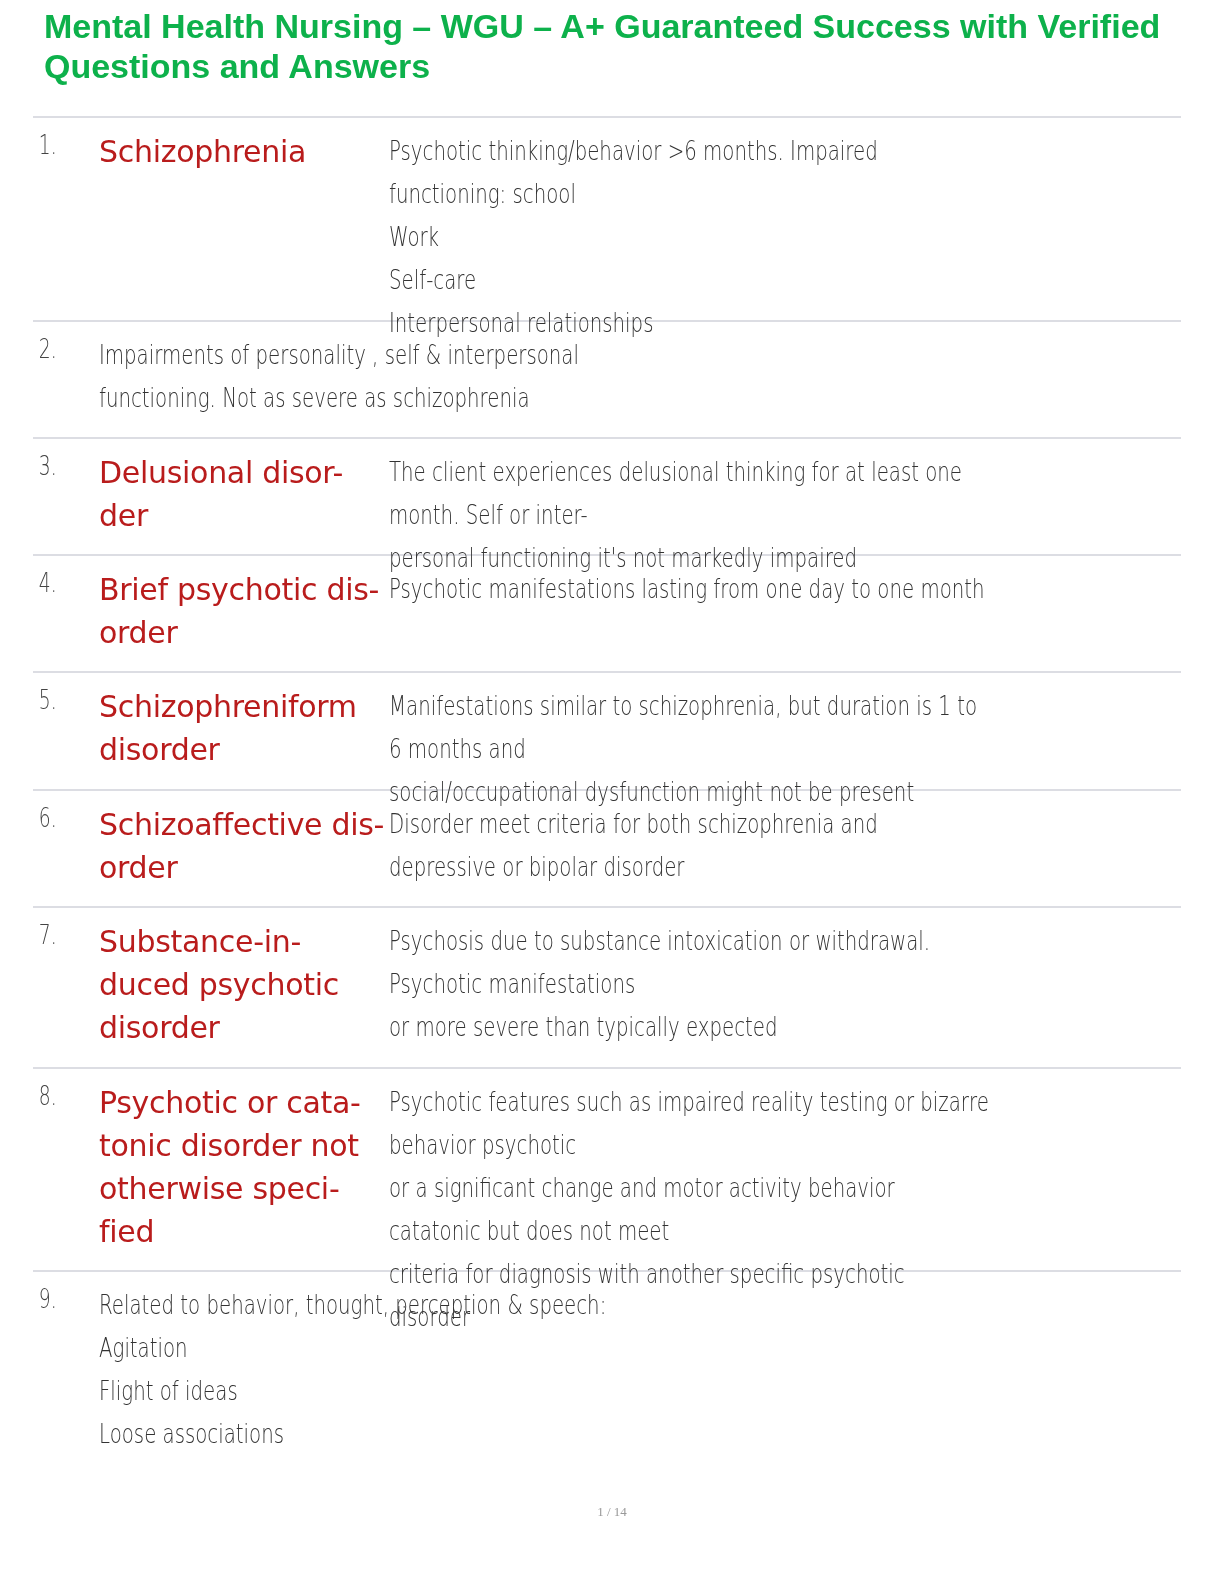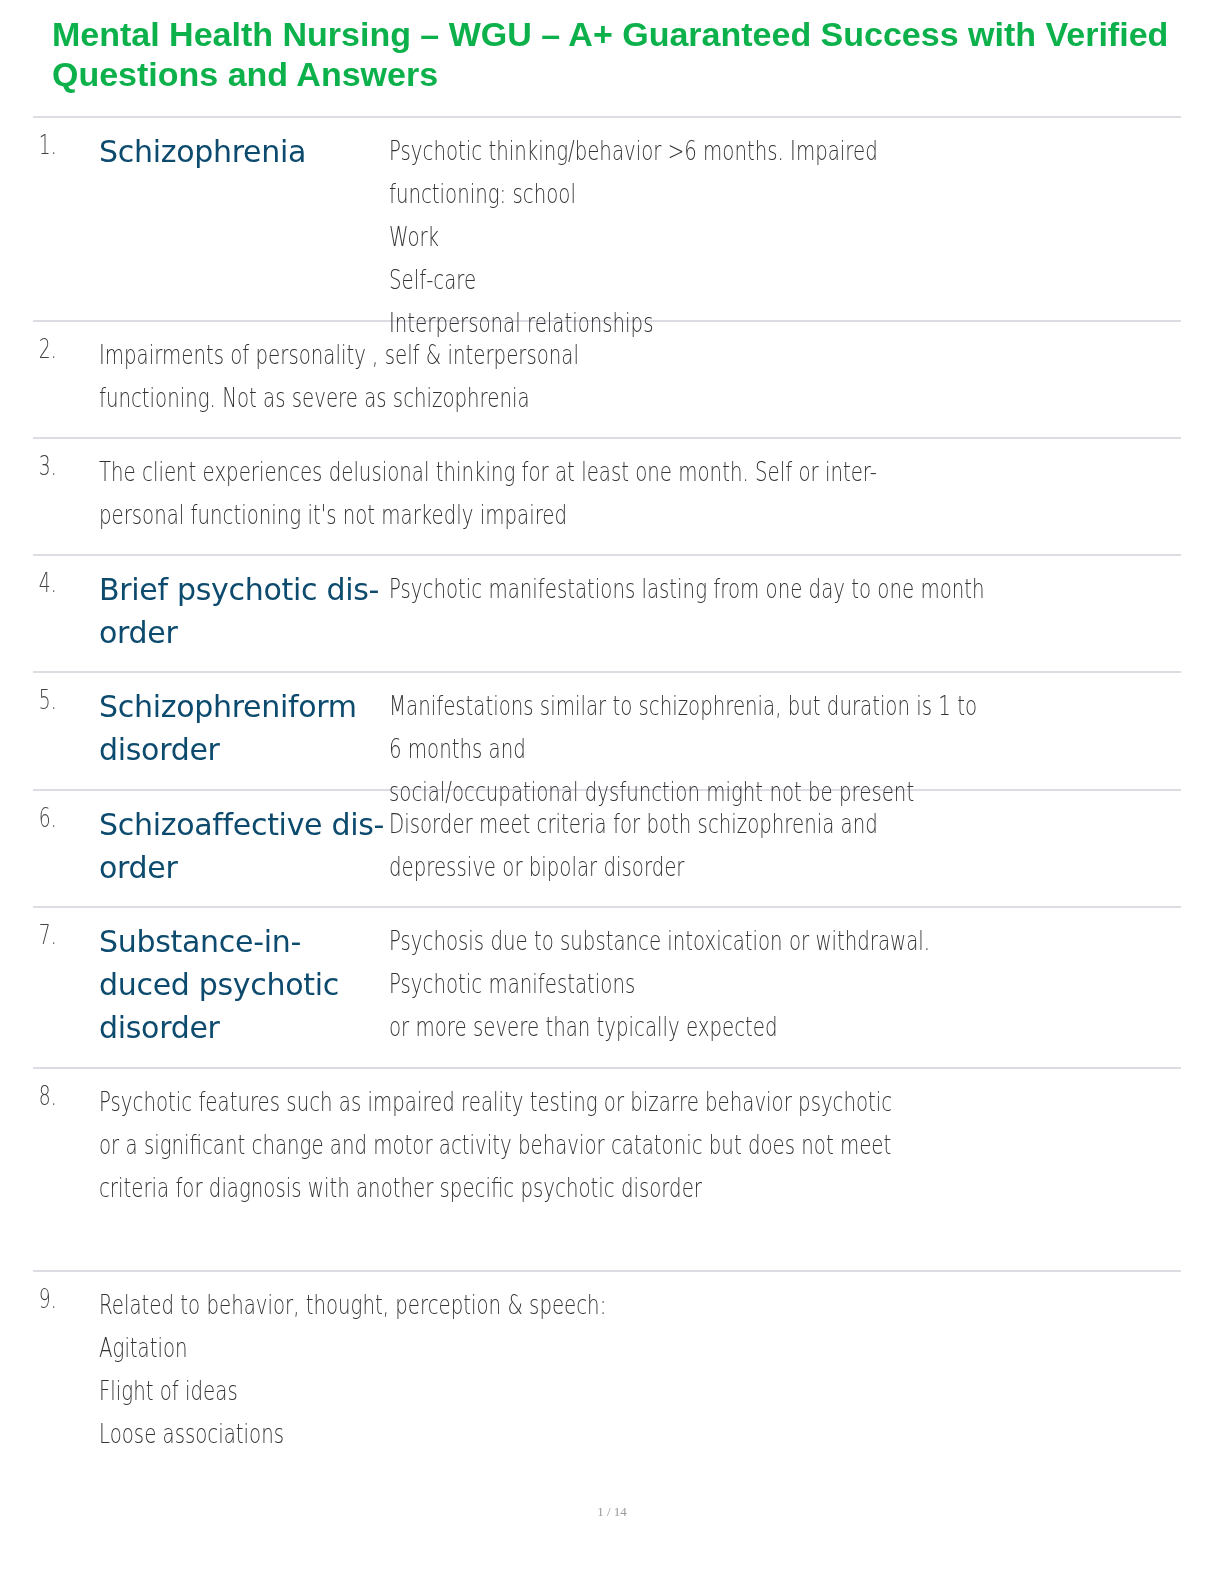--- a/index.html
+++ b/index.html
@@ -7,7 +7,7 @@
   .title {
     position: absolute; left: 44px; top: 6px; width: 1120px;
     font-family: "Liberation Sans", sans-serif; font-weight: bold;
-    font-size: 34px; line-height: 40px; color: #0db14b; margin: 8px;
+    font-size: 34px; line-height: 40px; color: #0db14b; margin: 0;
   }
   .cards { position: absolute; left: 33px; top: 116px; width: 1148px; }
   .card {

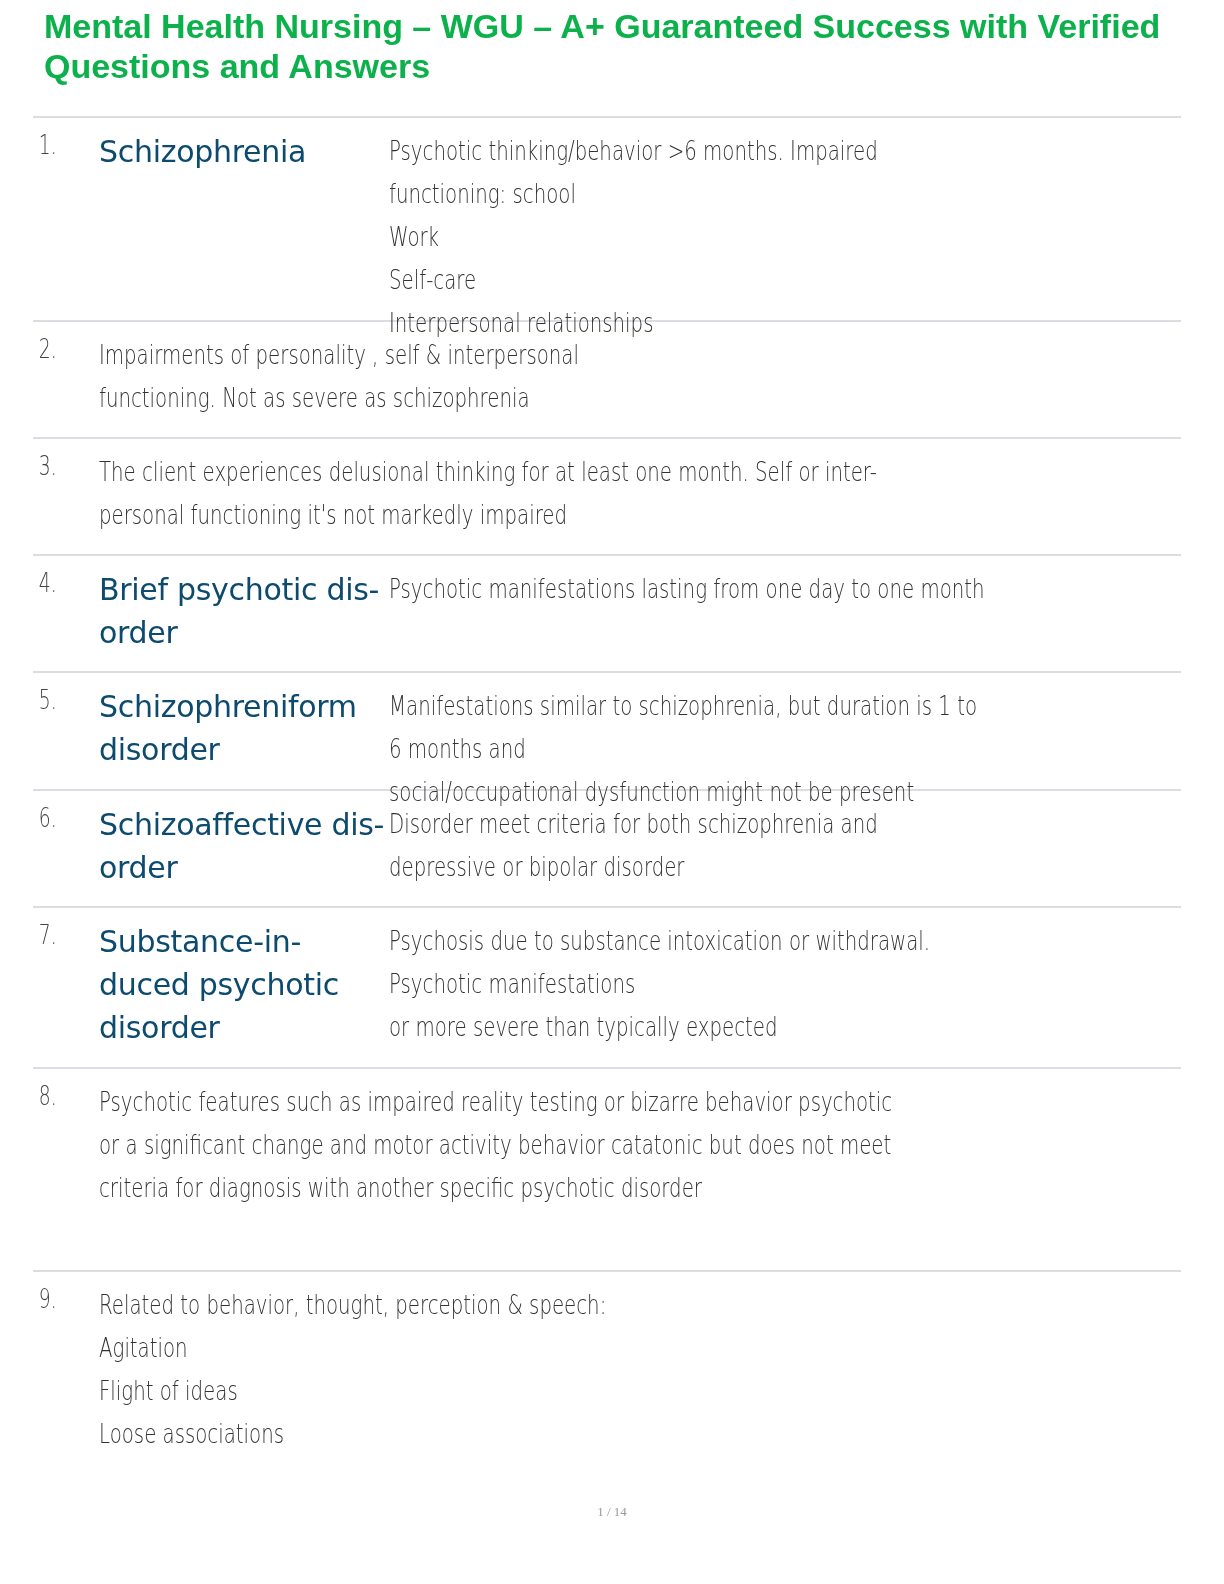--- a/index.html
+++ b/index.html
@@ -22,7 +22,7 @@
   }
   .term {
     width: 290px; font-family: "DejaVu Sans", sans-serif; font-weight: normal;
-    font-size: 30px; line-height: 43px; color: #0c4a6e;
+    font-size: 30px; line-height: 43px; color: #b91c1c;
     letter-spacing: -0.3px;
   }
   .def {

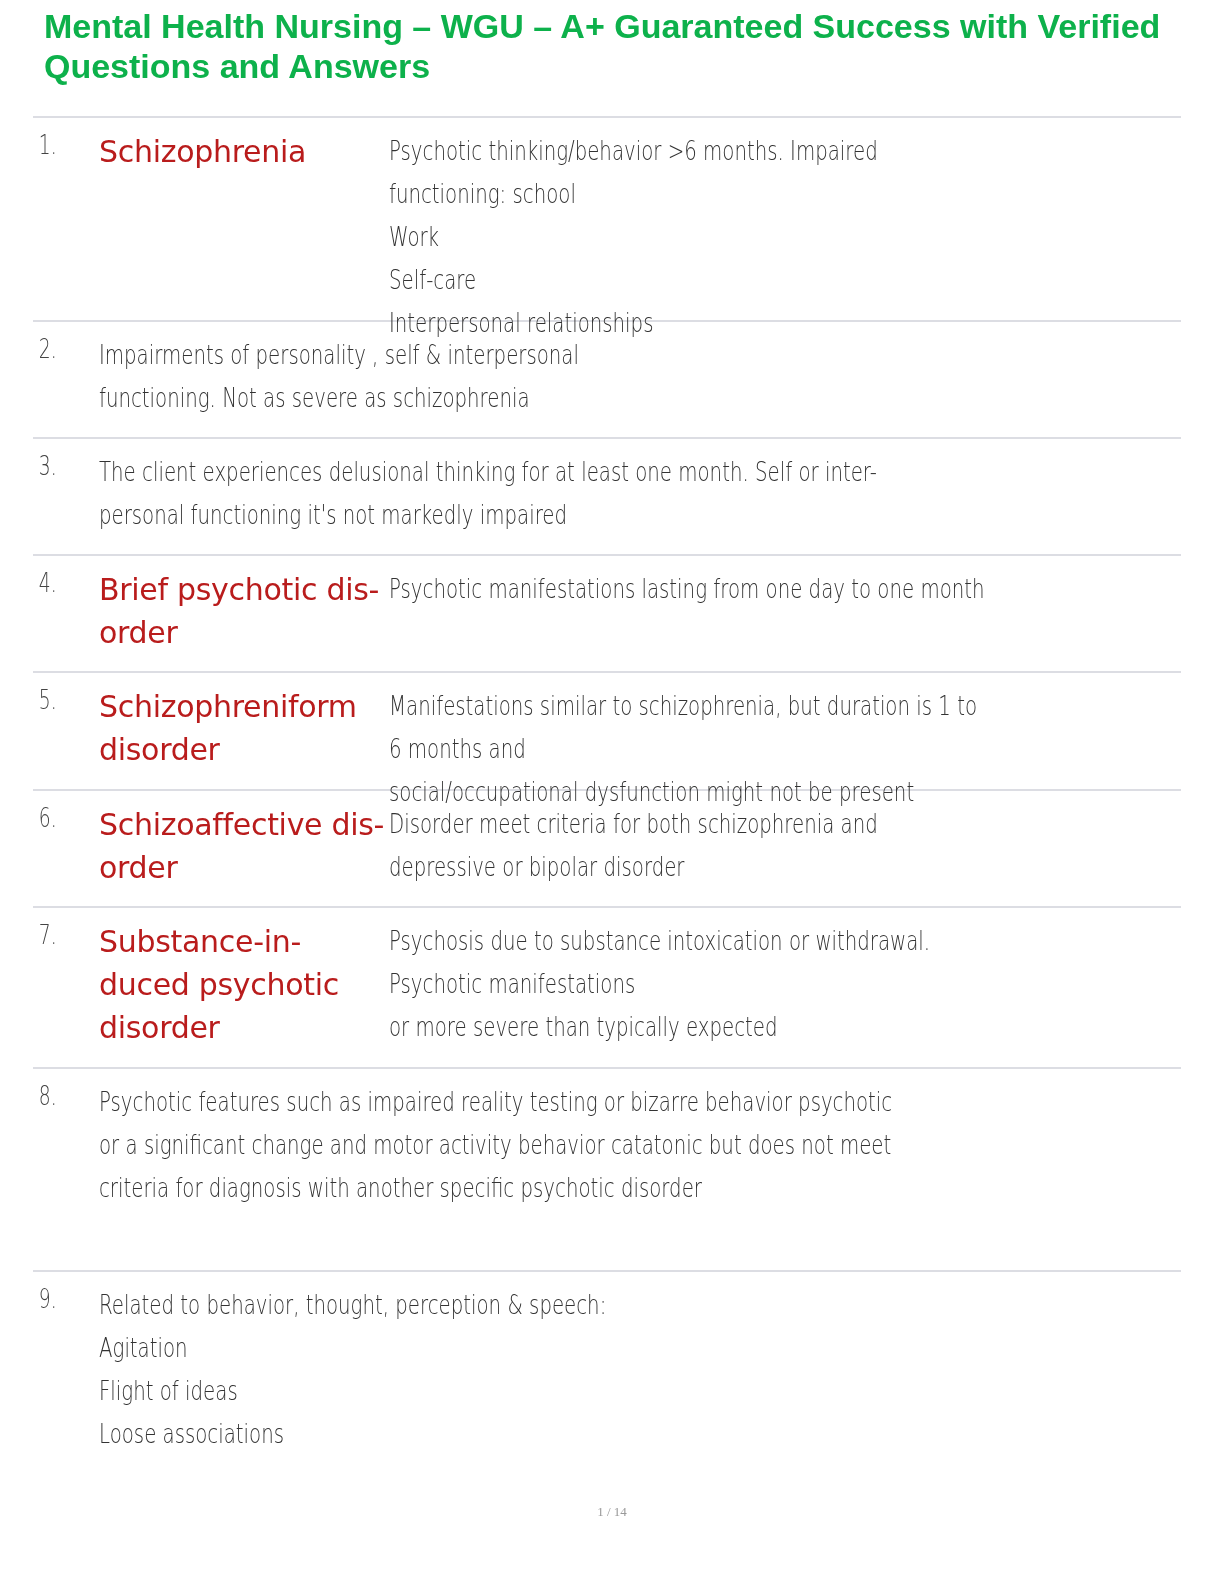--- a/index.html
+++ b/index.html
@@ -65,6 +65,7 @@
 
   <div class="card" style="height:117px;padding-top:12px;">
     <div class="num">3.</div>
+    <div class="term">Delusional disor-<br>der</div>
     <div class="def">
       <span class="def-line">The client experiences delusional thinking for at least one month. Self or inter-</span>
       <span class="def-line">personal functioning it's not markedly impaired</span>

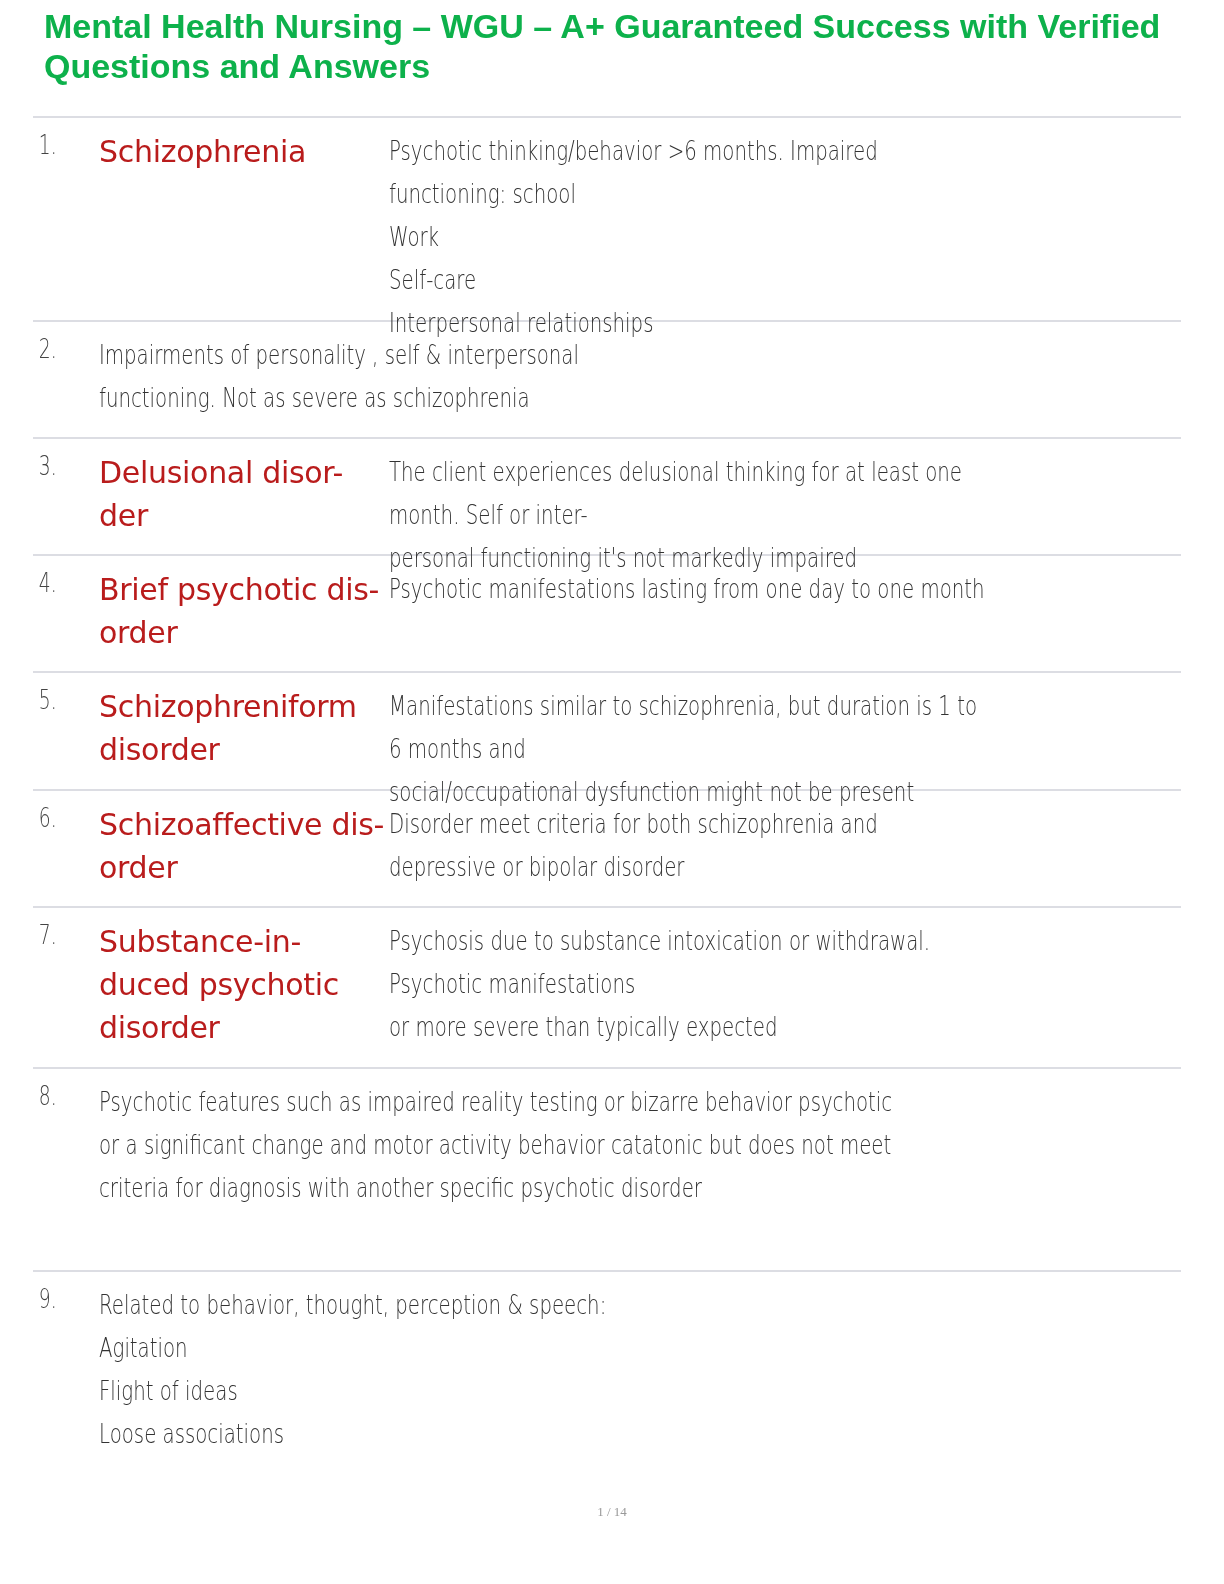--- a/index.html
+++ b/index.html
@@ -108,6 +108,7 @@
 
   <div class="card" style="height:203px;padding-top:12px;">
     <div class="num">8.</div>
+    <div class="term">Psychotic or cata-<br>tonic disorder not<br>otherwise speci-<br>fied</div>
     <div class="def">
       <span class="def-line">Psychotic features such as impaired reality testing or bizarre behavior psychotic</span>
       <span class="def-line">or a significant change and motor activity behavior catatonic but does not meet</span>

